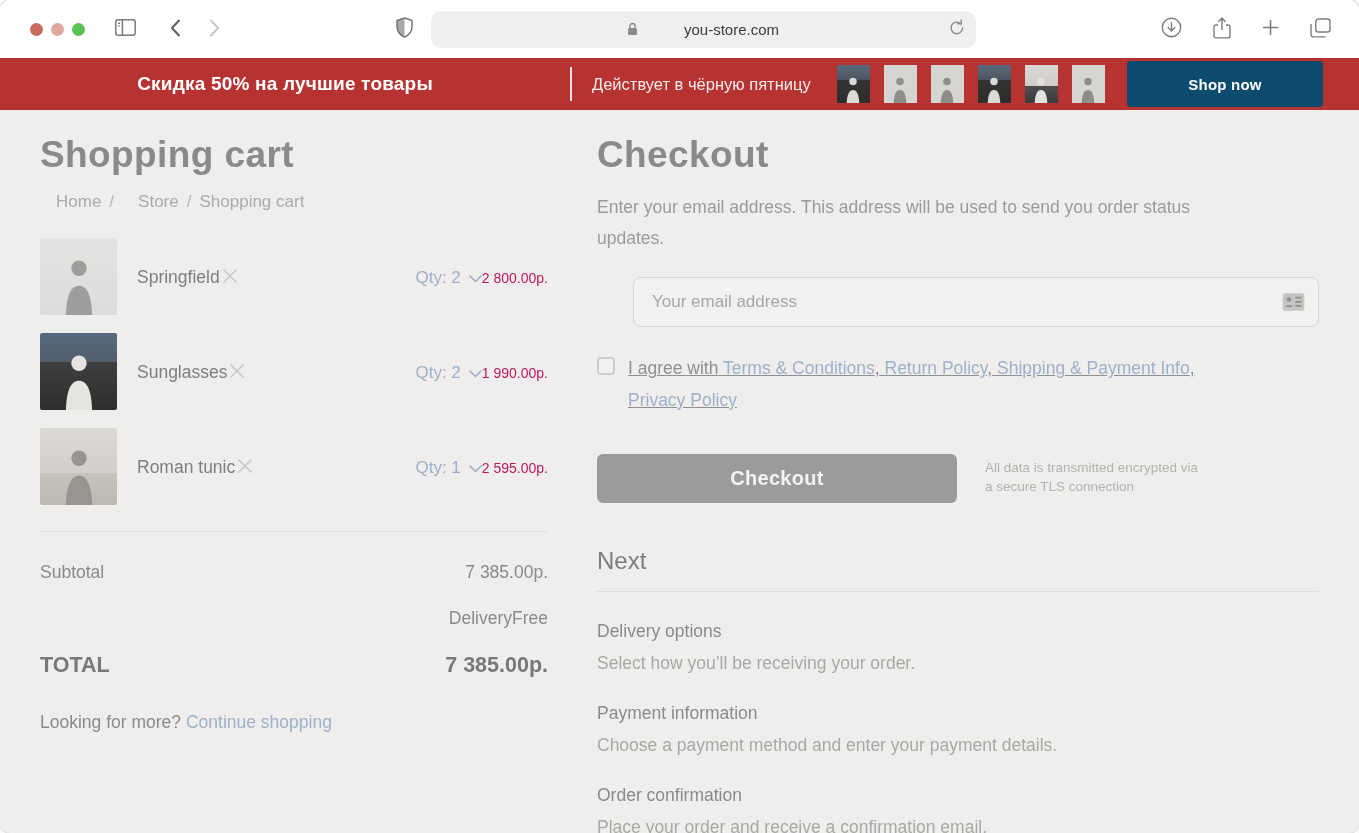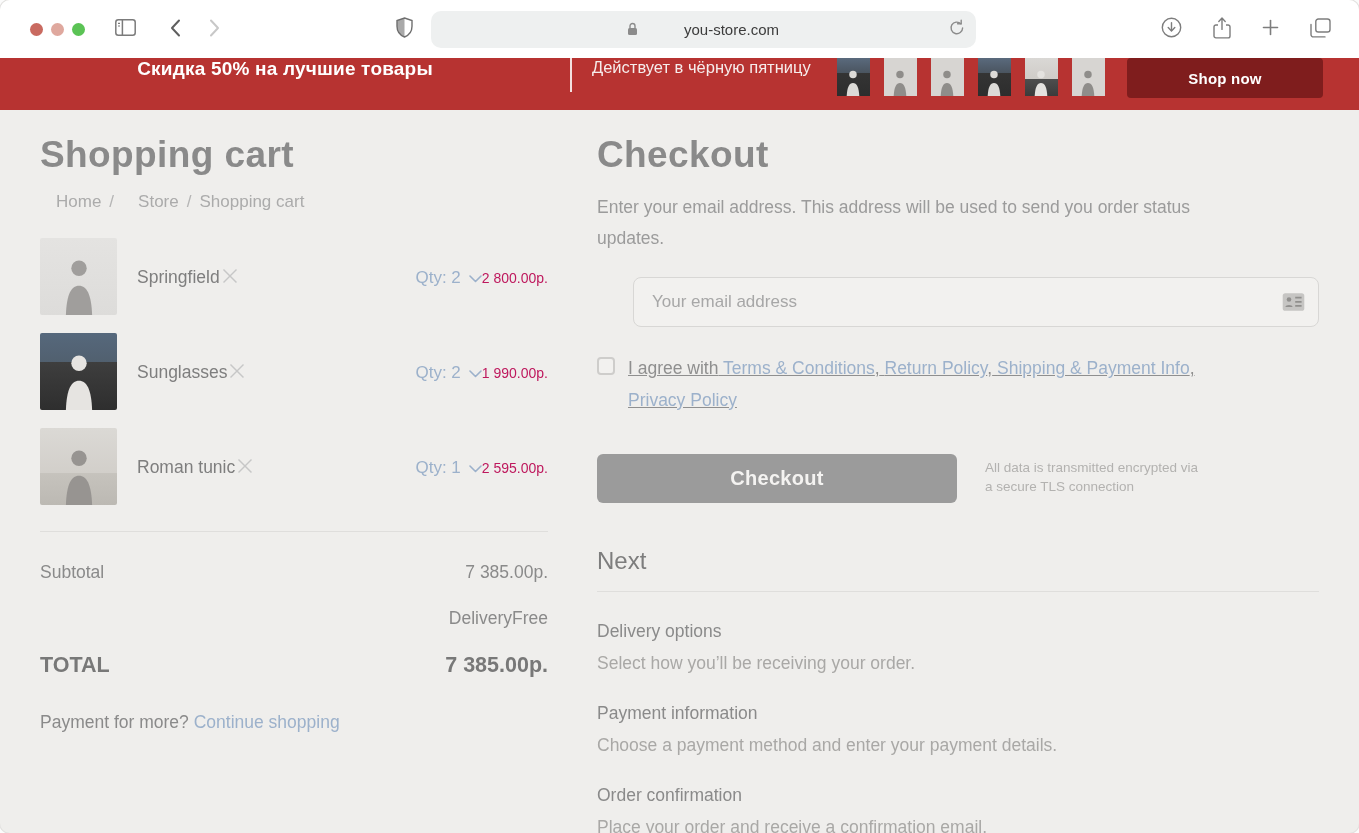--- a/index.html
+++ b/index.html
@@ -30,7 +30,7 @@
   .tb-right { display:flex; align-items:center; gap:27px; margin-left:10px; margin-right:8px; }
 
   
-  .banner { height:52px; display:flex; color:#fff; }
+  .banner { height:52px; display:flex; align-items:center; color:#fff; }
   .banner-headline { width:570px; text-align:center; font-size:19px; font-weight:700; letter-spacing:.2px; }
   .banner-divider { width:2px; height:34px; background:rgba(255,255,255,.85); }
   .banner-sub { margin-left:20px; font-size:16.5px; color:#f6eceb; white-space:nowrap; }

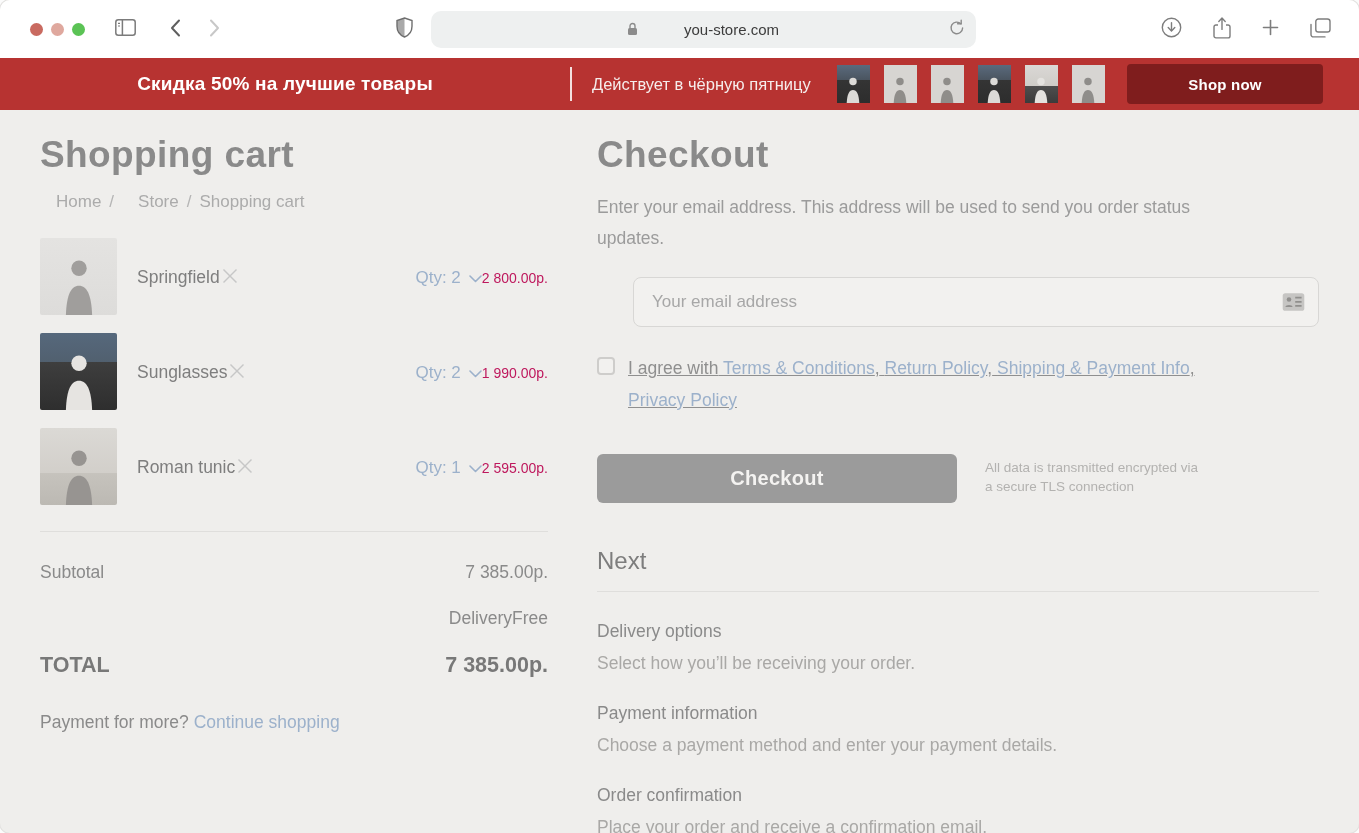--- a/index.html
+++ b/index.html
@@ -41,8 +41,8 @@
   .t-light { background:#d7d5d2; color:#8f8d8a; }
   .t-mixed { background:linear-gradient(180deg,#dad8d5 0%,#cfccc8 55%,#4e4e4e 55%,#3b3b3b 100%); color:#e4e2df; }
   .shop-now {
-    margin-left:auto; margin-right:36px; width:196px; height:40px; border:none; border-radius:4px;
-    background:#7f1d1d; color:#ffffff; font-size:15px; font-weight:700; letter-spacing:.2px;
+    margin-left:auto; margin-right:36px; width:196px; height:46px; border:none; border-radius:4px;
+    background:#0c4a6e; color:#ffffff; font-size:15px; font-weight:700; letter-spacing:.2px;
     font-family:"Liberation Sans", sans-serif; cursor:pointer;
   }
 

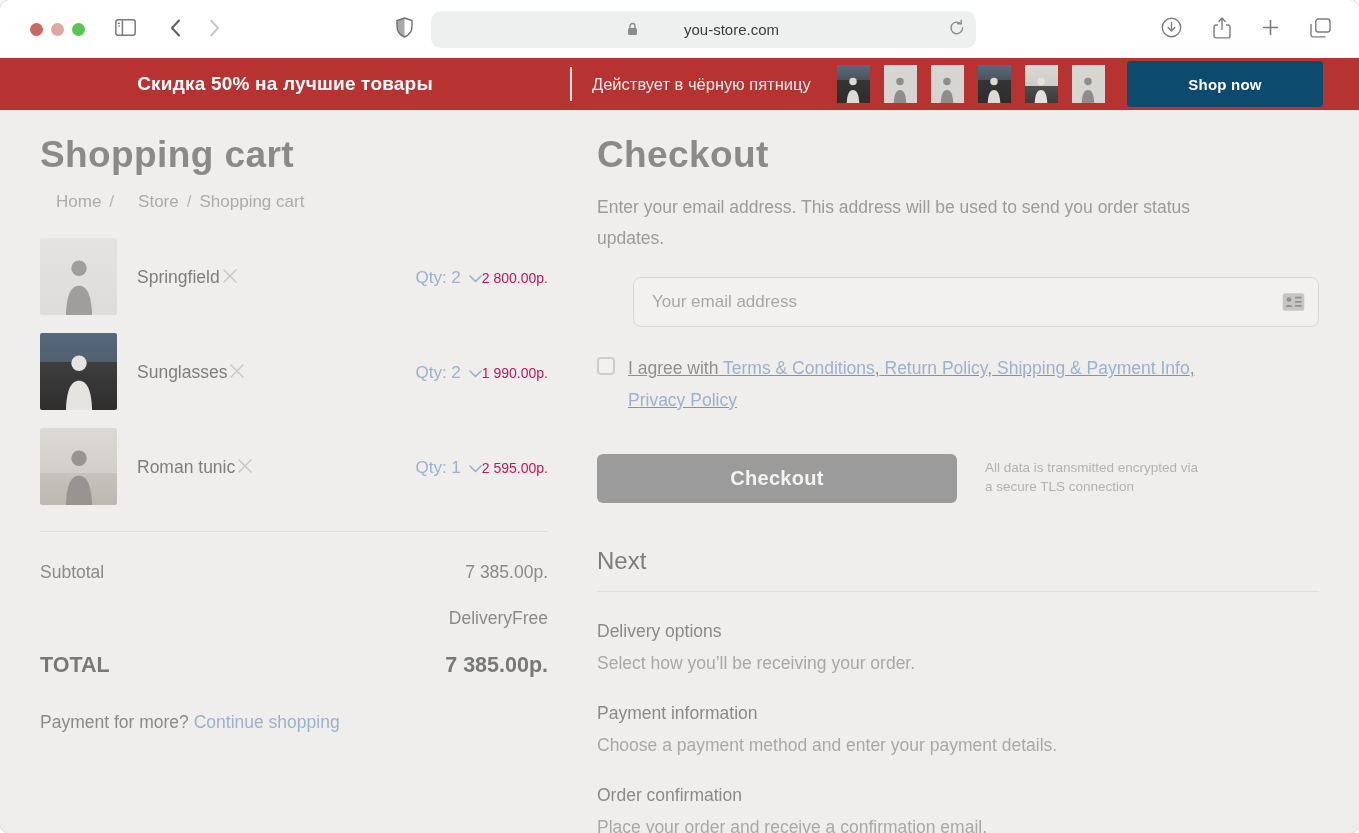--- a/index.html
+++ b/index.html
@@ -347,7 +347,7 @@
       </div>
 
       <div class="more">
-        <span>Payment for more?</span>
+        <span>Looking for more?</span>
         <a class="link">Continue shopping</a>
       </div>
     </div>

